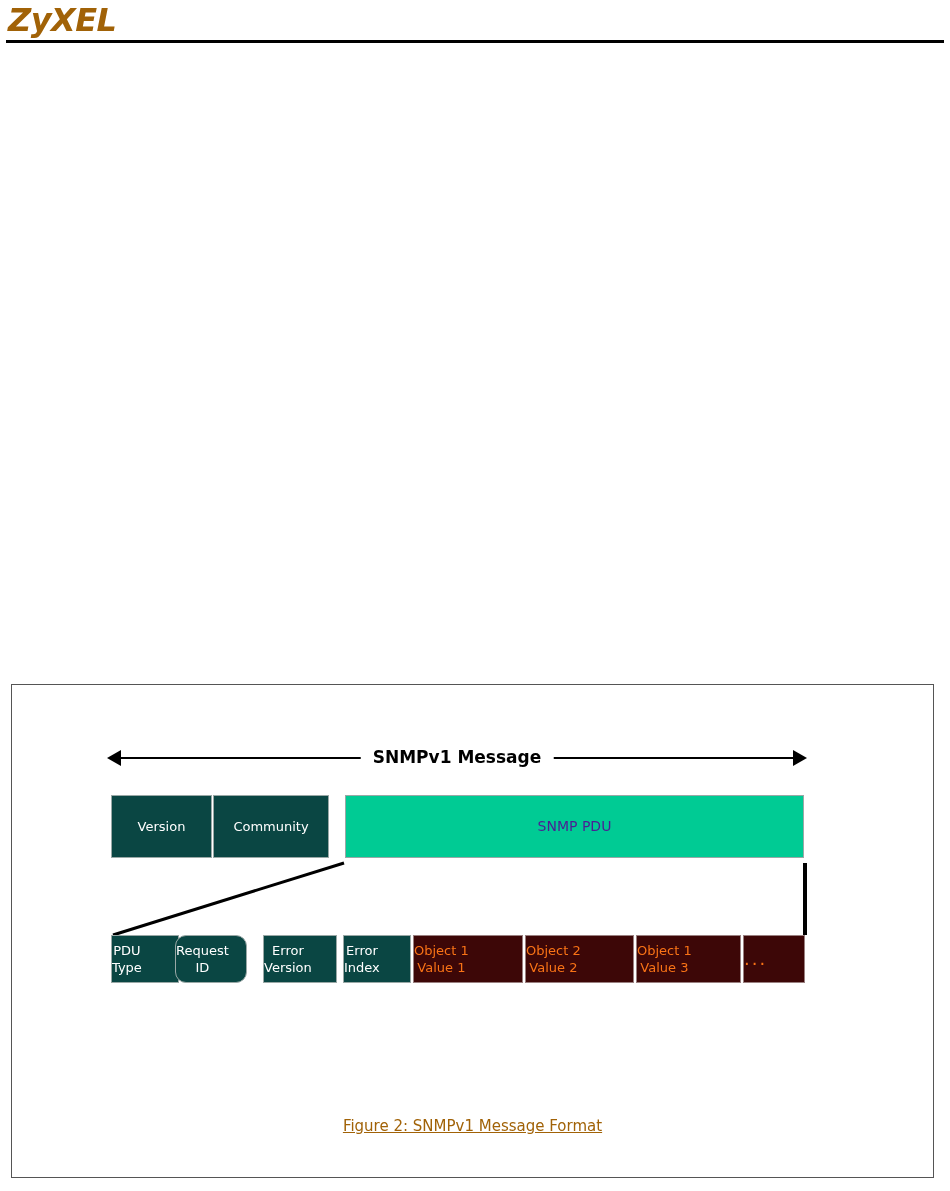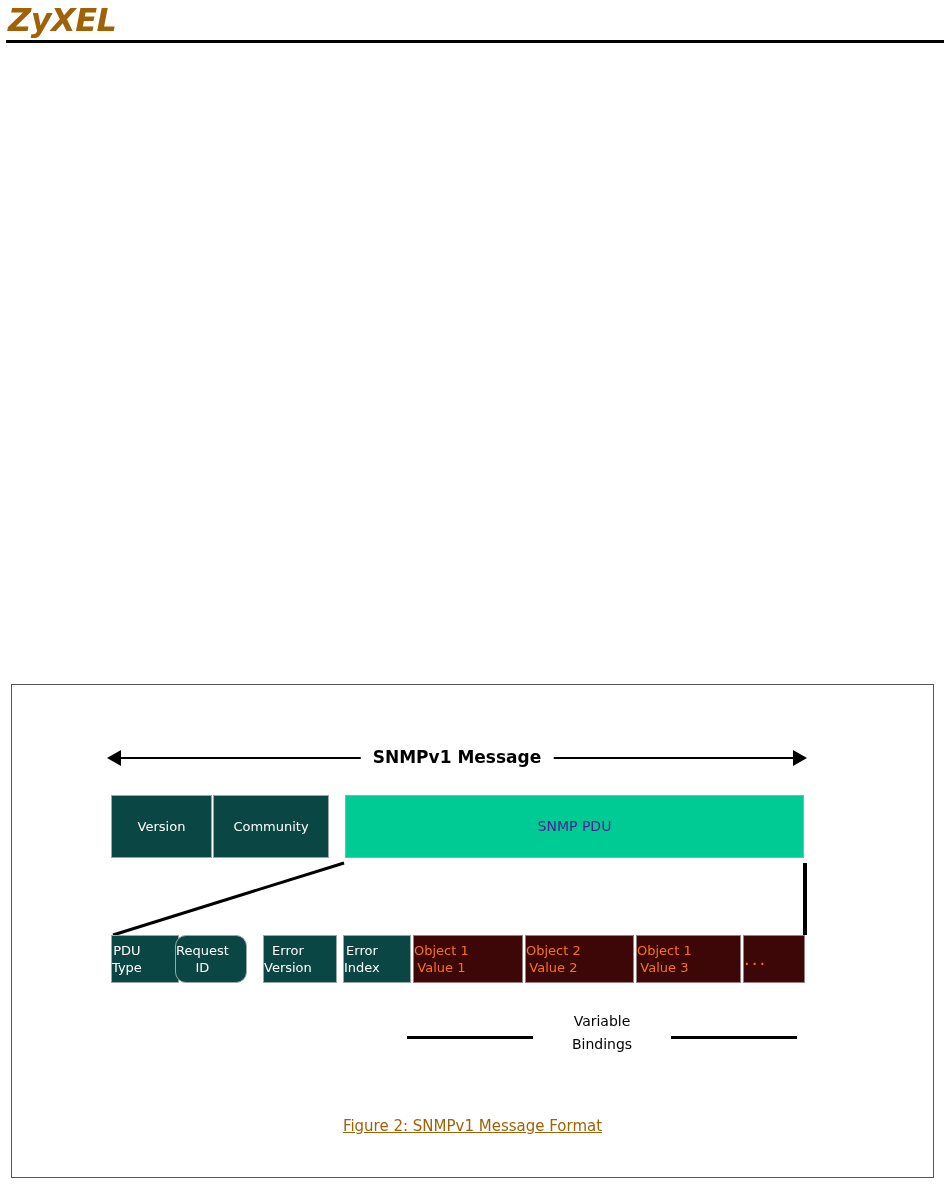--- a/index.html
+++ b/index.html
@@ -316,14 +316,6 @@
     </div>
   </div>
 
-  <div class="vb-group">
-    <div class="vb-line left"></div>
-    <div class="vb-line right"></div>
-    <div class="vb-label">
-      <div>Variable</div>
-      <div>Bindings</div>
-    </div>
-  </div>
 
   <div class="figure-caption">
     <span>Figure 2: SNMPv1 Message Format</span>

